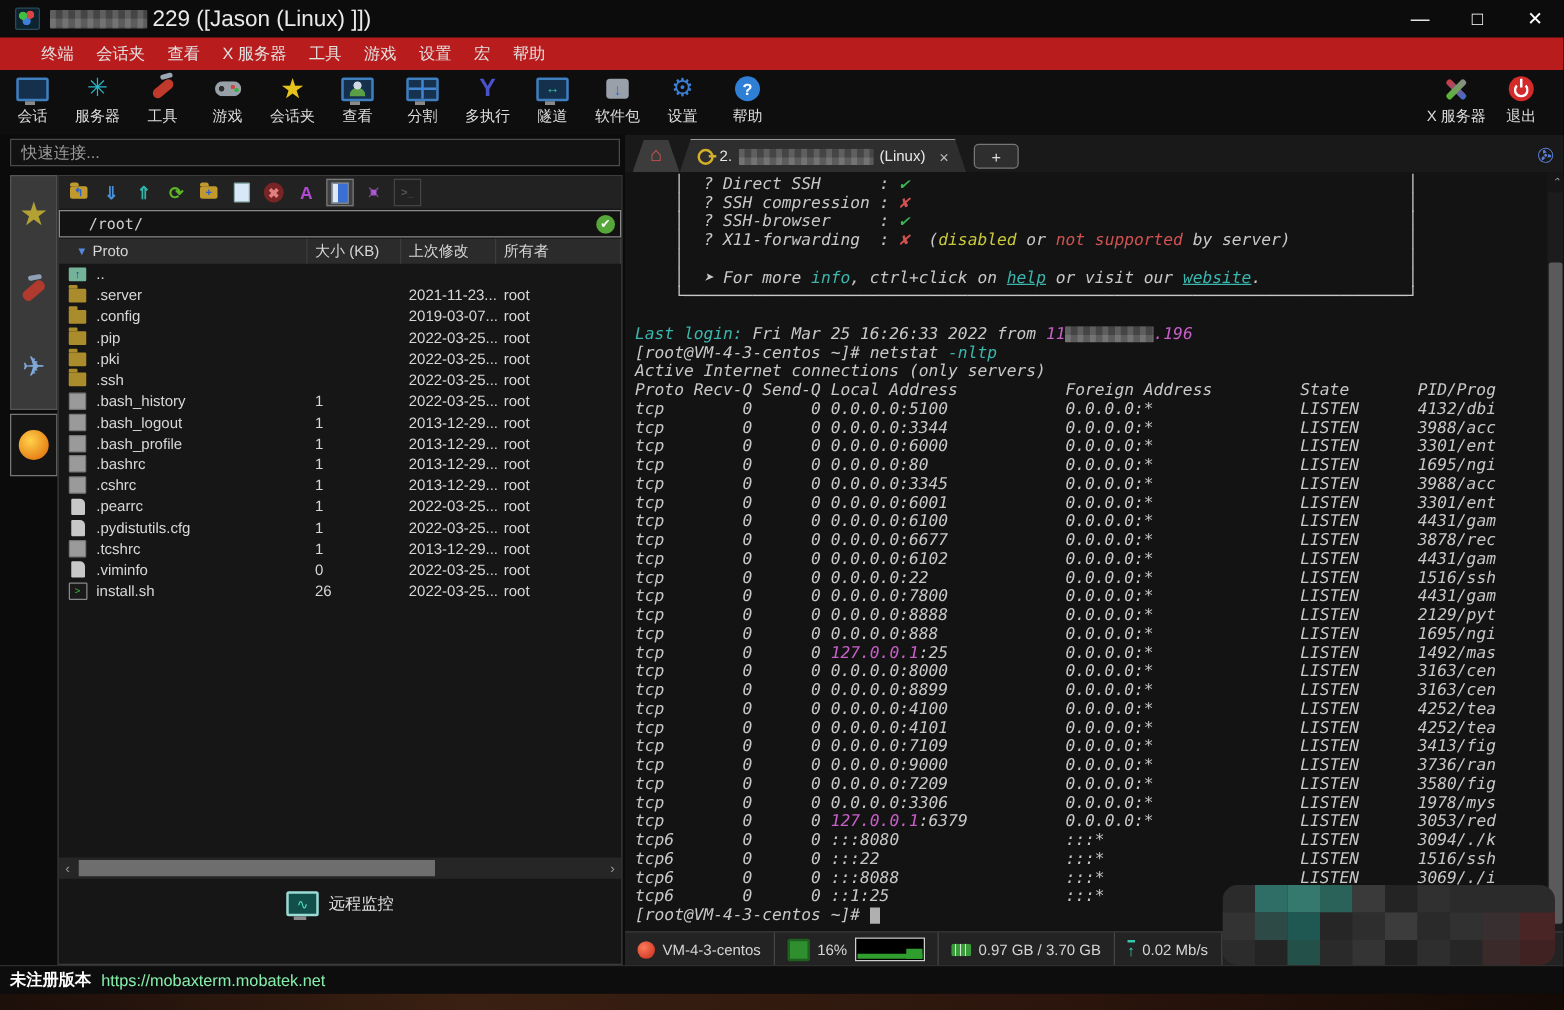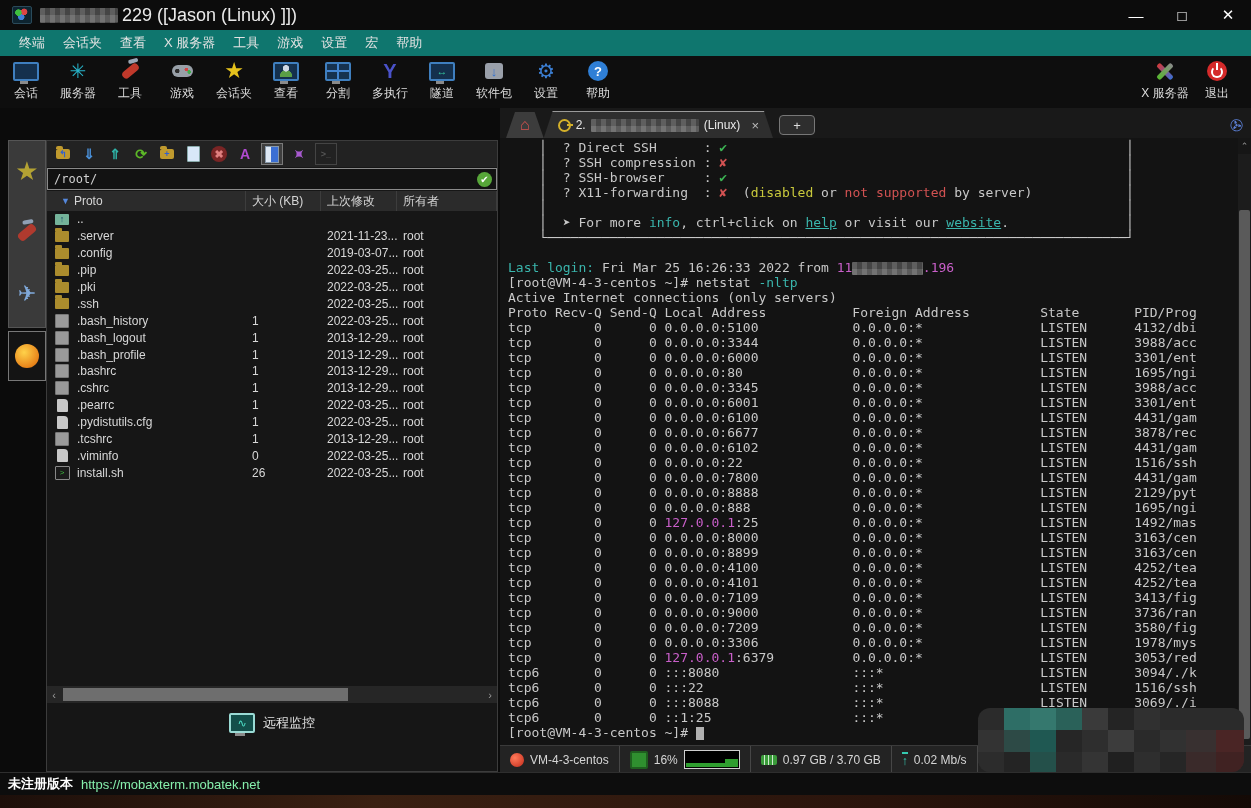--- a/index.html
+++ b/index.html
@@ -20,7 +20,7 @@
   .wctrls{margin-left:auto;display:flex;height:100%;}
   .wctrl{width:46px;height:100%;display:flex;align-items:center;justify-content:center;font-size:15px;color:#fff;}
   
-  .menubar{position:absolute;left:0;top:30px;width:100%;height:26px;background:#0f766e;display:flex;align-items:center;padding-left:10px;box-sizing:border-box;}
+  .menubar{position:absolute;left:0;top:30px;width:100%;height:26px;background:#b91c1c;display:flex;align-items:center;padding-left:24px;box-sizing:border-box;}
   .menu-item{font-size:13px;color:#e2e2e2;padding:3px 9px;}
   
   .toolbar{position:absolute;left:0;top:56px;width:100%;height:52px;background:#0e0e0e;display:flex;align-items:flex-start;}

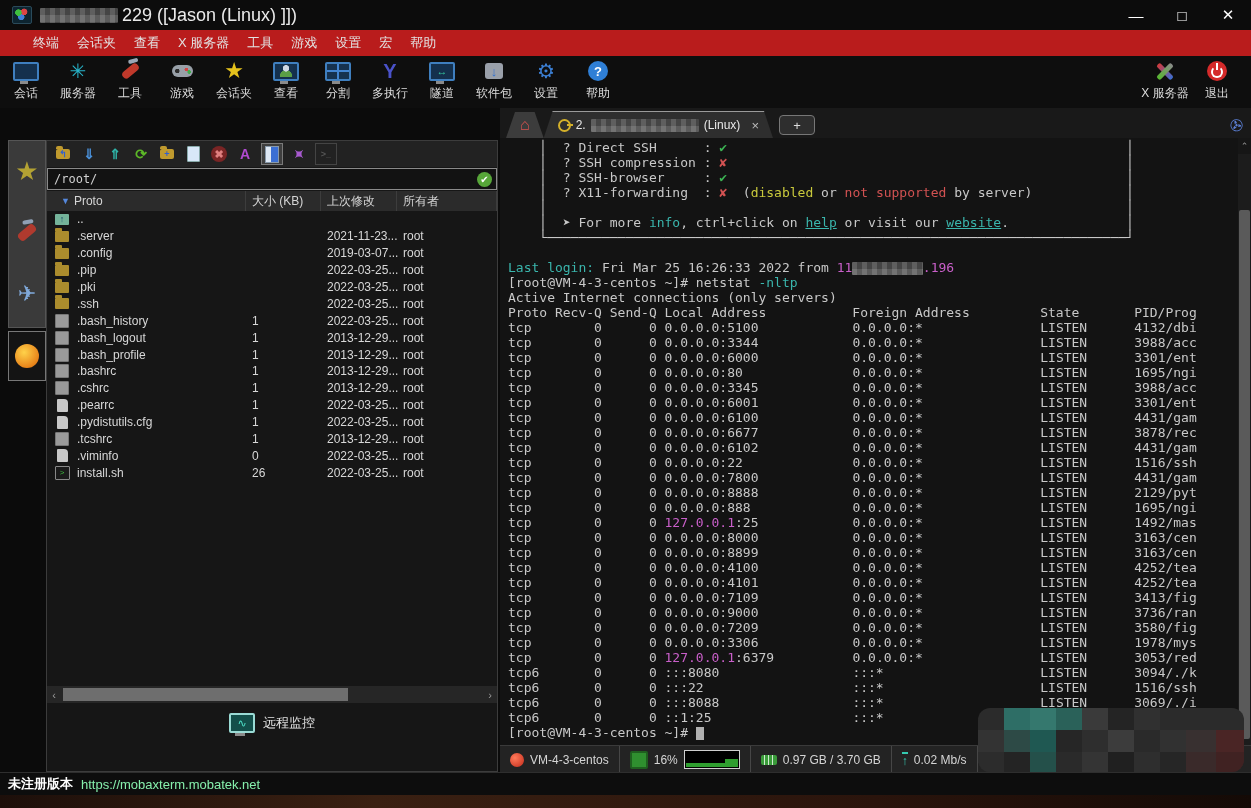--- a/index.html
+++ b/index.html
@@ -287,6 +287,7 @@
   </div>
 
   <div class="leftpane">
+    <div class="quick">快速连接...</div>
 
     <div class="sidetabs">
       <div class="stgroup">

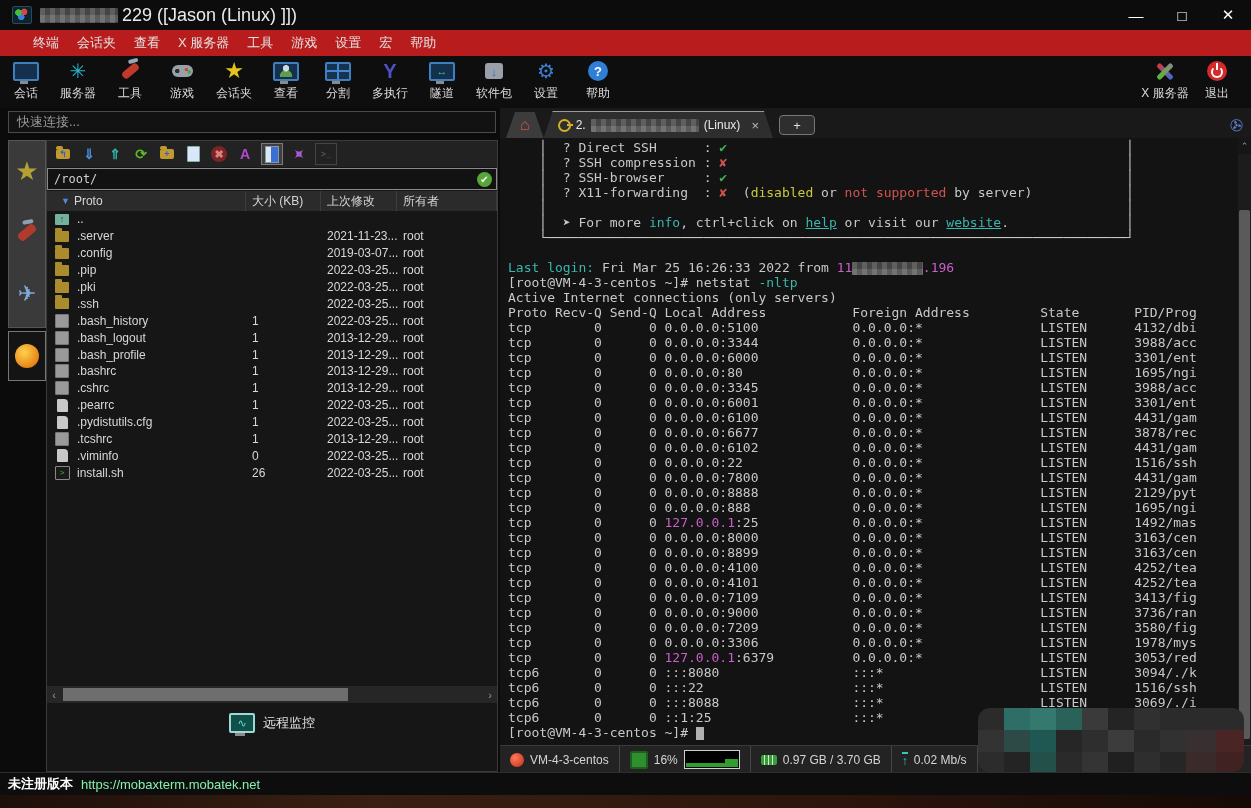--- a/index.html
+++ b/index.html
@@ -122,7 +122,7 @@
   .newtab{width:34px;height:18px;border:1px solid #777;border-radius:4px;background:#2e2e2e;color:#ddd;
           display:flex;align-items:center;justify-content:center;font-size:13px;margin:0 0 3px 6px;}
   .clip{margin-left:auto;margin-right:8px;color:#5b7fd4;font-size:16px;transform:rotate(-20deg);margin-bottom:3px;}
-  .termbody{position:absolute;left:0;top:30px;right:0;height:607px;background:#131313;overflow:hidden;}
+  .termbody{position:absolute;left:0;top:30px;right:0;height:607px;background:#131313;overflow:hidden;font-style:italic;}
   .termtext{position:absolute;left:8px;top:2px;right:15px;font-family:"DejaVu Sans Mono",monospace;
             font-size:13px;line-height:15px;white-space:pre;}
   .tline{height:15px;}

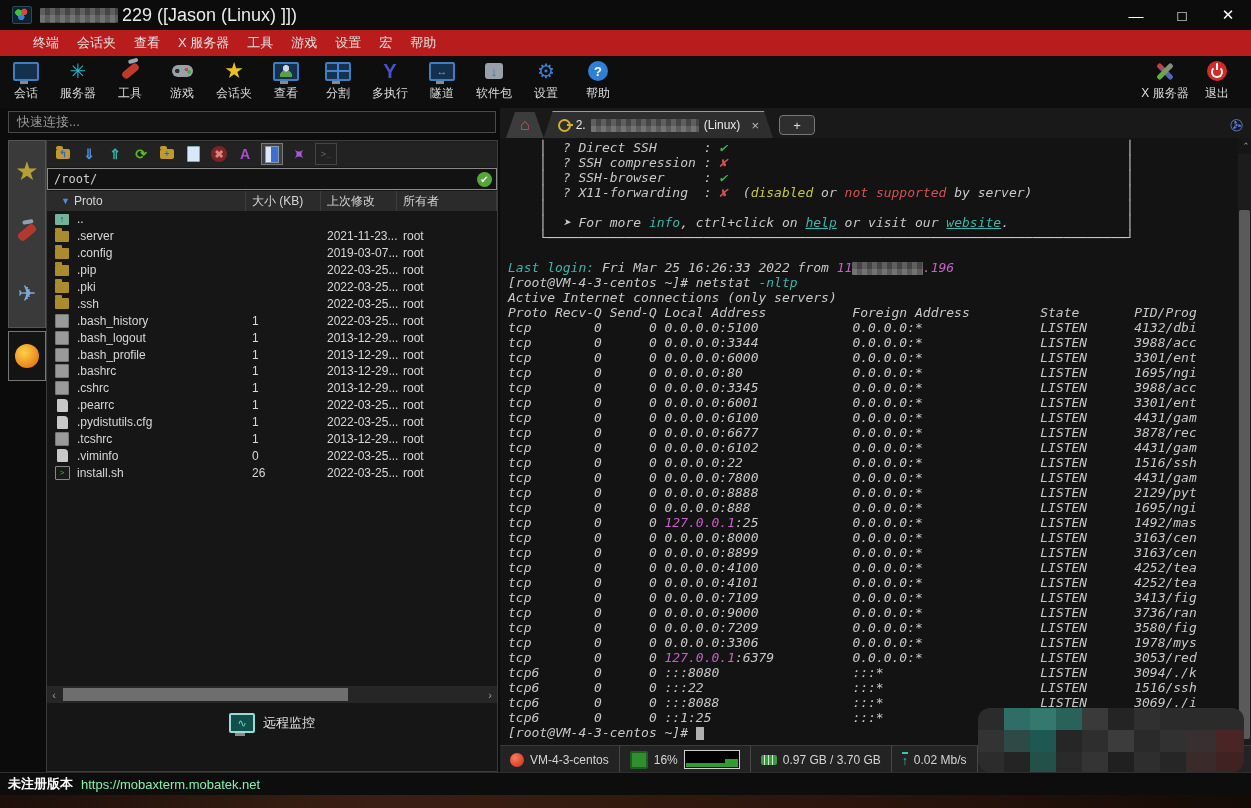--- a/index.html
+++ b/index.html
@@ -78,7 +78,7 @@
   .fico.sel{background:#3f3f3f;border:1px solid #7a7a7a;}
   .panelglyph{width:12px;height:15px;background:linear-gradient(90deg,#dfe9f5 40%,#3b6fd4 40%);border:1px solid #89a;}
   .fpath{position:absolute;left:0;top:27px;right:0;height:22px;background:#121212;border:1px solid #8a8a8a;box-sizing:border-box;display:flex;align-items:center;}
-  .fpath .ptxt{font-family:"DejaVu Sans Mono",monospace;font-size:12px;color:#cfcfcf;padding-left:6px;}
+  .fpath .ptxt{font-family:"DejaVu Sans Mono",monospace;font-size:12px;color:#cfcfcf;padding-left:23px;}
   .okc{margin-left:auto;margin-right:4px;width:15px;height:15px;border-radius:50%;background:#57a639;color:#fff;font-size:10px;display:flex;align-items:center;justify-content:center;}
   .fheader{position:absolute;left:0;top:50px;right:0;height:20px;background:#2b2b2b;display:flex;font-size:12px;color:#d5d5d5;align-items:center;}
   .fheader .hc{border-right:1px solid #3d3d3d;height:100%;display:flex;align-items:center;padding-left:6px;box-sizing:border-box;}

